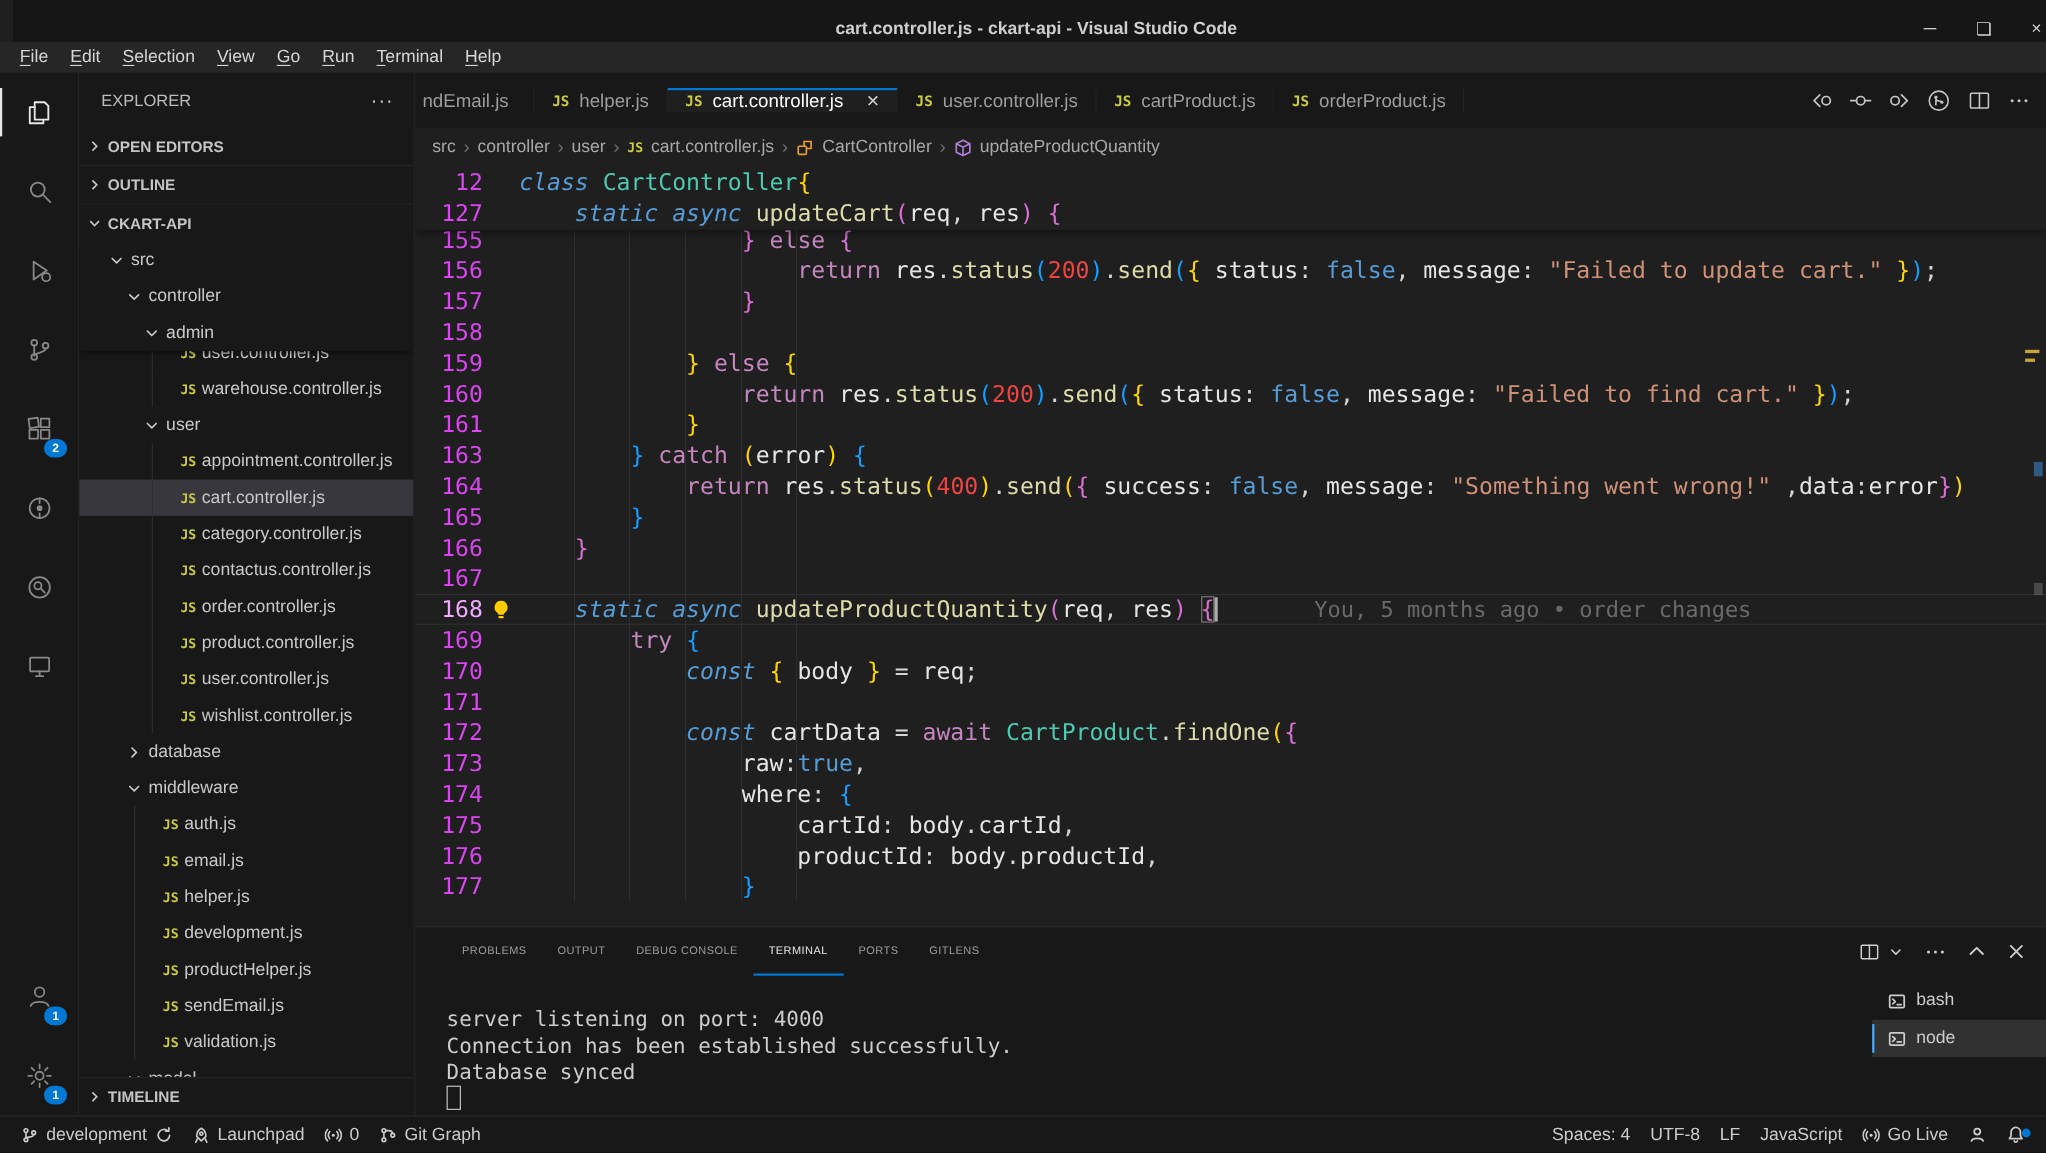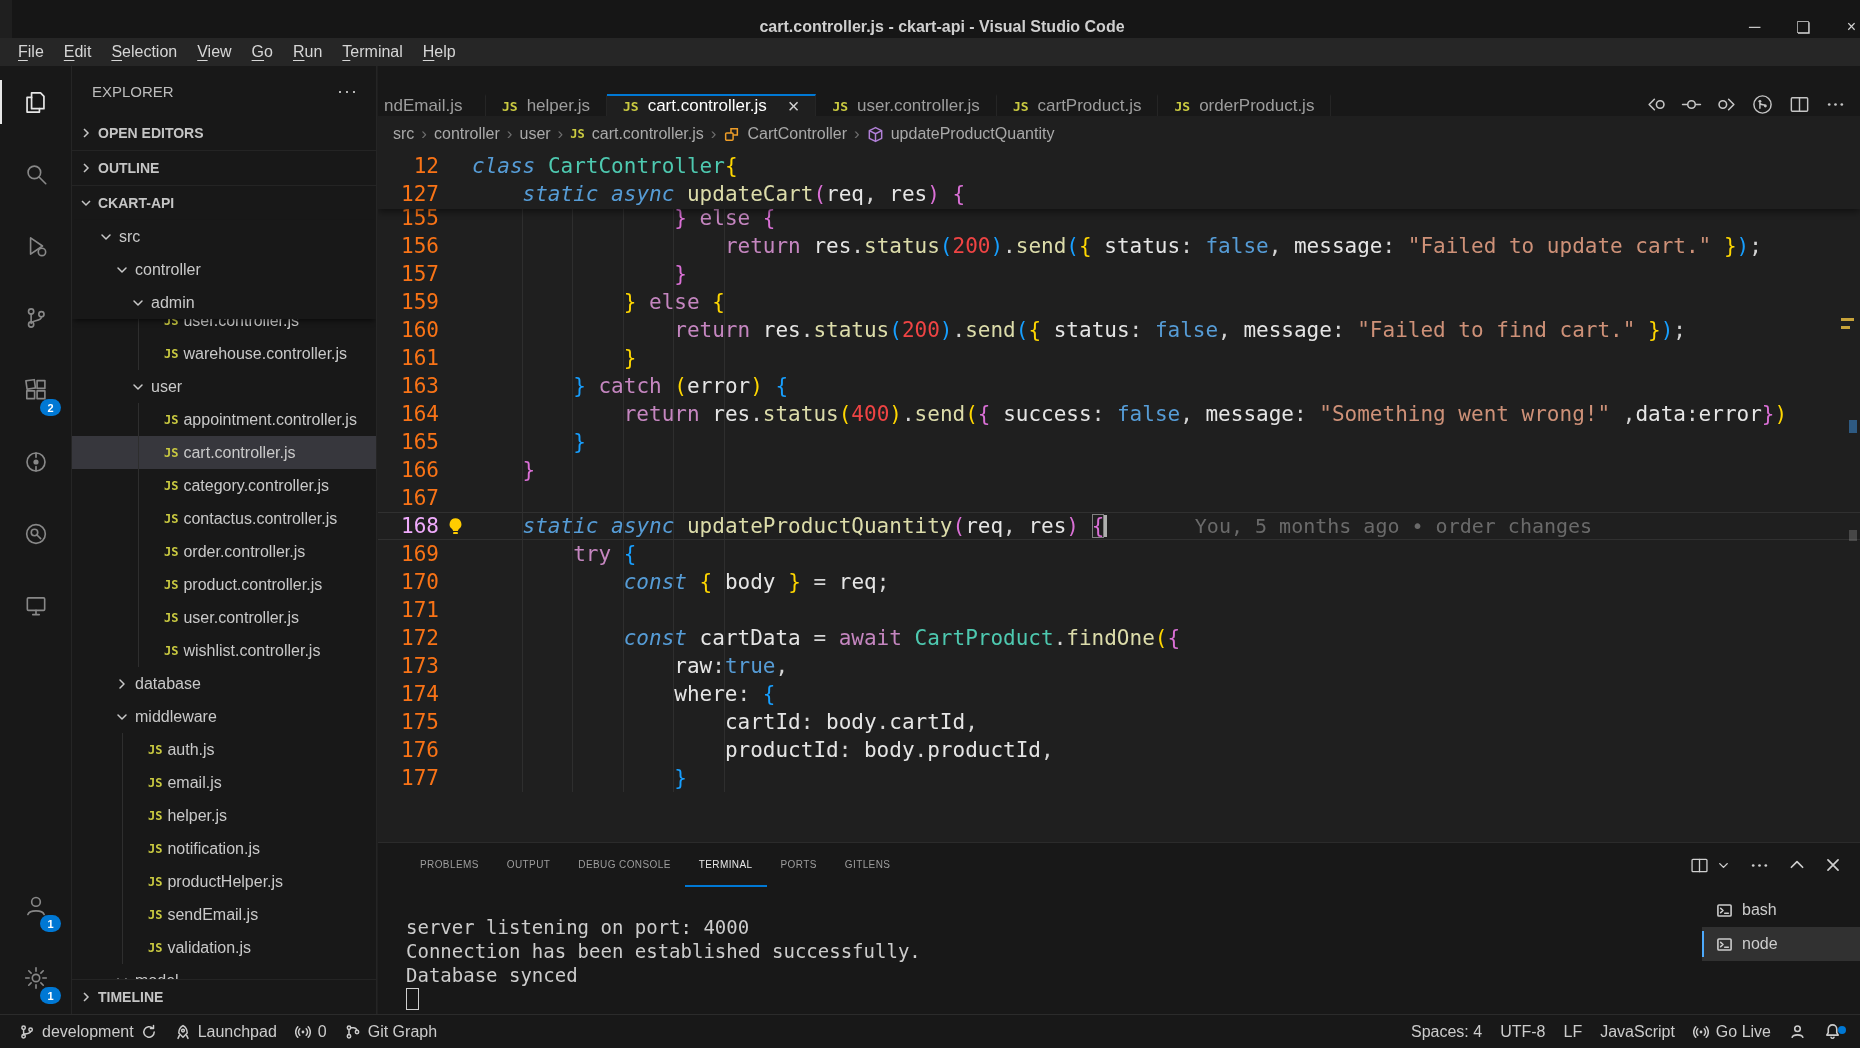--- a/index.html
+++ b/index.html
@@ -44,7 +44,7 @@
   .timeline{position:absolute;left:0;right:0;bottom:0;background:#181818}
   
   .main{position:absolute;left:378px;top:66px;width:1482px;height:948px}
-  .tabbar{height:50px;background:#181818;display:flex;align-items:flex-end}
+  .tabbar{height:50px;background:#181818;display:flex;align-items:center}
   .tab{display:flex;align-items:center;gap:9px;padding:0 16px;font-size:17px;color:#9d9d9d;background:#181818;
        border-right:1px solid #252525;border-top:2px solid transparent;box-sizing:border-box}
   .tab.active{background:#1f1f1f;color:#fff;border-top-color:#0078d4}

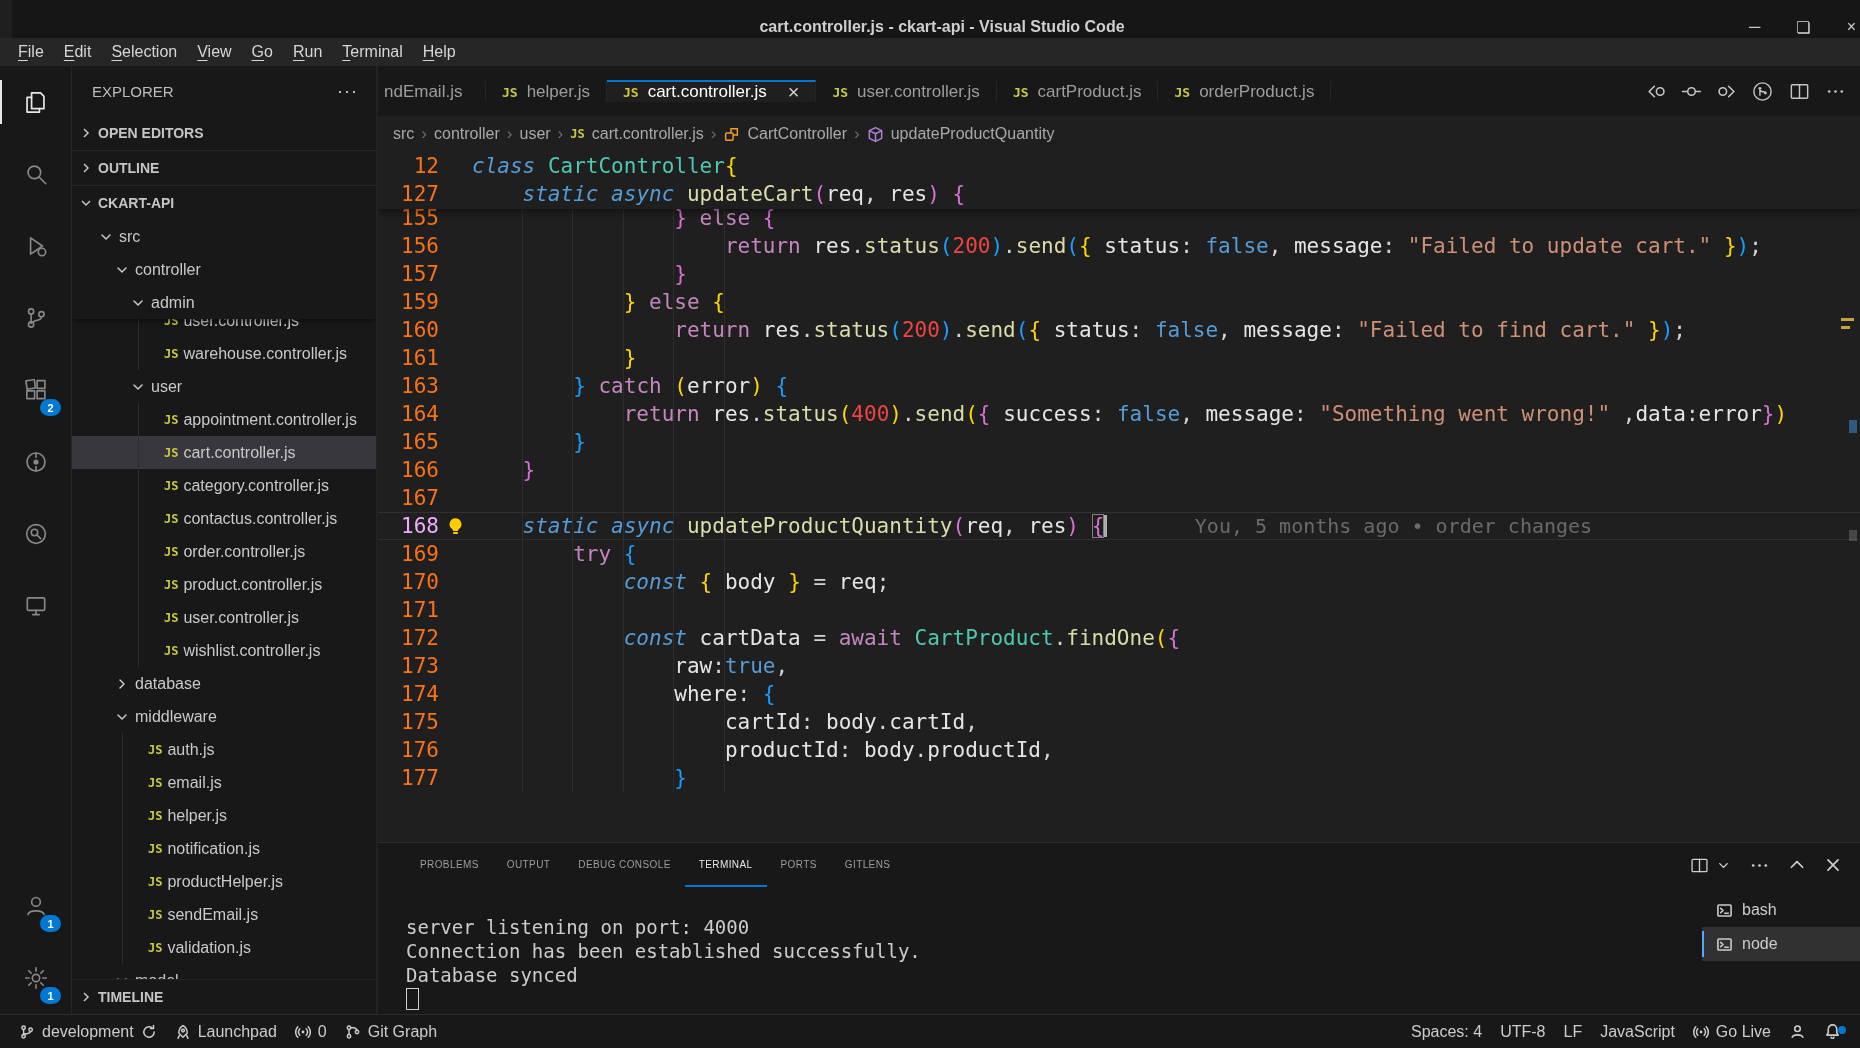--- a/index.html
+++ b/index.html
@@ -66,7 +66,7 @@
   .code-line{display:flex;height:28px;line-height:28px;white-space:pre;position:relative}
   .code-line.current{border-top:1px solid #303030;border-bottom:1px solid #303030;height:26px;line-height:26px}
   .code-line.current .num{color:#f0abfc}
-  .num{width:61px;text-align:right;color:#f97316;flex:none}
+  .num{width:61px;text-align:right;color:#d946ef;flex:none}
   .glyph{width:33px;flex:none;display:flex;align-items:center;justify-content:center}
   .blame{color:#6a6a6a;margin-left:88px;font-size:20px}
   .pl{color:#d4d4d4}.st{color:#569cd6;font-style:italic}.kw{color:#c586c0}.fn{color:#dcdcaa}

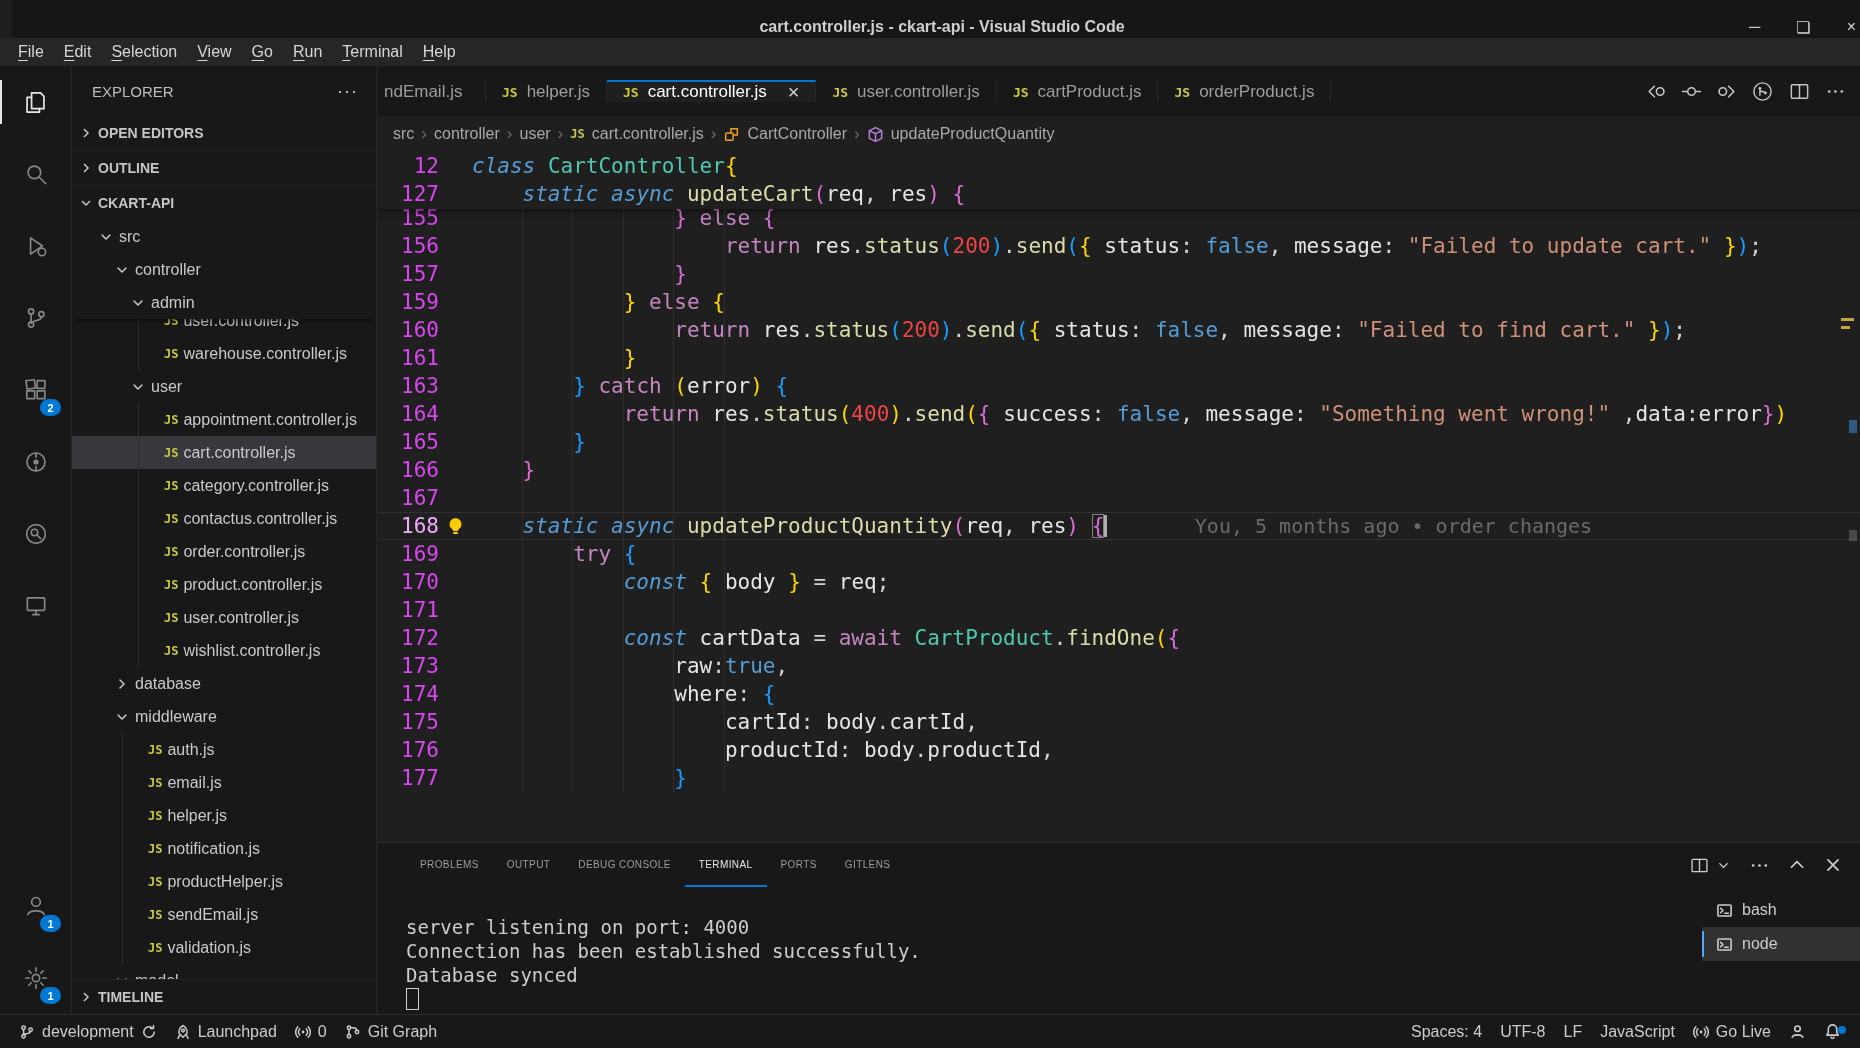--- a/index.html
+++ b/index.html
@@ -481,6 +481,7 @@
       <div class="code-line"><span class="num">155</span><span class="glyph"></span><span style="white-space: pre;"><span class="pl">                </span><span class="b2">}</span><span class="pl"> </span><span class="kw">else</span><span class="pl"> </span><span class="b2">{</span></span></div>
           <div class="code-line"><span class="num">156</span><span class="glyph"></span><span style="white-space: pre;"><span class="pl">                    </span><span class="kw">return</span><span class="pl"> </span><span class="var">res</span><span class="pl">.</span><span class="fn">status</span><span class="b3">(</span><span class="num-t">200</span><span class="b3">)</span><span class="pl">.</span><span class="fn">send</span><span class="b3">(</span><span class="b1">{</span><span class="pl"> </span><span class="var">status</span><span class="pl">: </span><span class="bool">false</span><span class="pl">, </span><span class="var">message</span><span class="pl">: </span><span class="str">"Failed to update cart."</span><span class="pl"> </span><span class="b1">}</span><span class="b3">)</span><span class="pl">;</span></span></div>
           <div class="code-line"><span class="num">157</span><span class="glyph"></span><span style="white-space: pre;"><span class="pl">                </span><span class="b2">}</span></span></div>
+          <div class="code-line"><span class="num">158</span><span class="glyph"></span><span style="white-space: pre;"></span></div>
           <div class="code-line"><span class="num">159</span><span class="glyph"></span><span style="white-space: pre;"><span class="pl">            </span><span class="b1">}</span><span class="pl"> </span><span class="kw">else</span><span class="pl"> </span><span class="b1">{</span></span></div>
           <div class="code-line"><span class="num">160</span><span class="glyph"></span><span style="white-space: pre;"><span class="pl">                </span><span class="kw">return</span><span class="pl"> </span><span class="var">res</span><span class="pl">.</span><span class="fn">status</span><span class="b3">(</span><span class="num-t">200</span><span class="b3">)</span><span class="pl">.</span><span class="fn">send</span><span class="b3">(</span><span class="b1">{</span><span class="pl"> </span><span class="var">status</span><span class="pl">: </span><span class="bool">false</span><span class="pl">, </span><span class="var">message</span><span class="pl">: </span><span class="str">"Failed to find cart."</span><span class="pl"> </span><span class="b1">}</span><span class="b3">)</span><span class="pl">;</span></span></div>
           <div class="code-line"><span class="num">161</span><span class="glyph"></span><span style="white-space: pre;"><span class="pl">            </span><span class="b1">}</span></span></div>

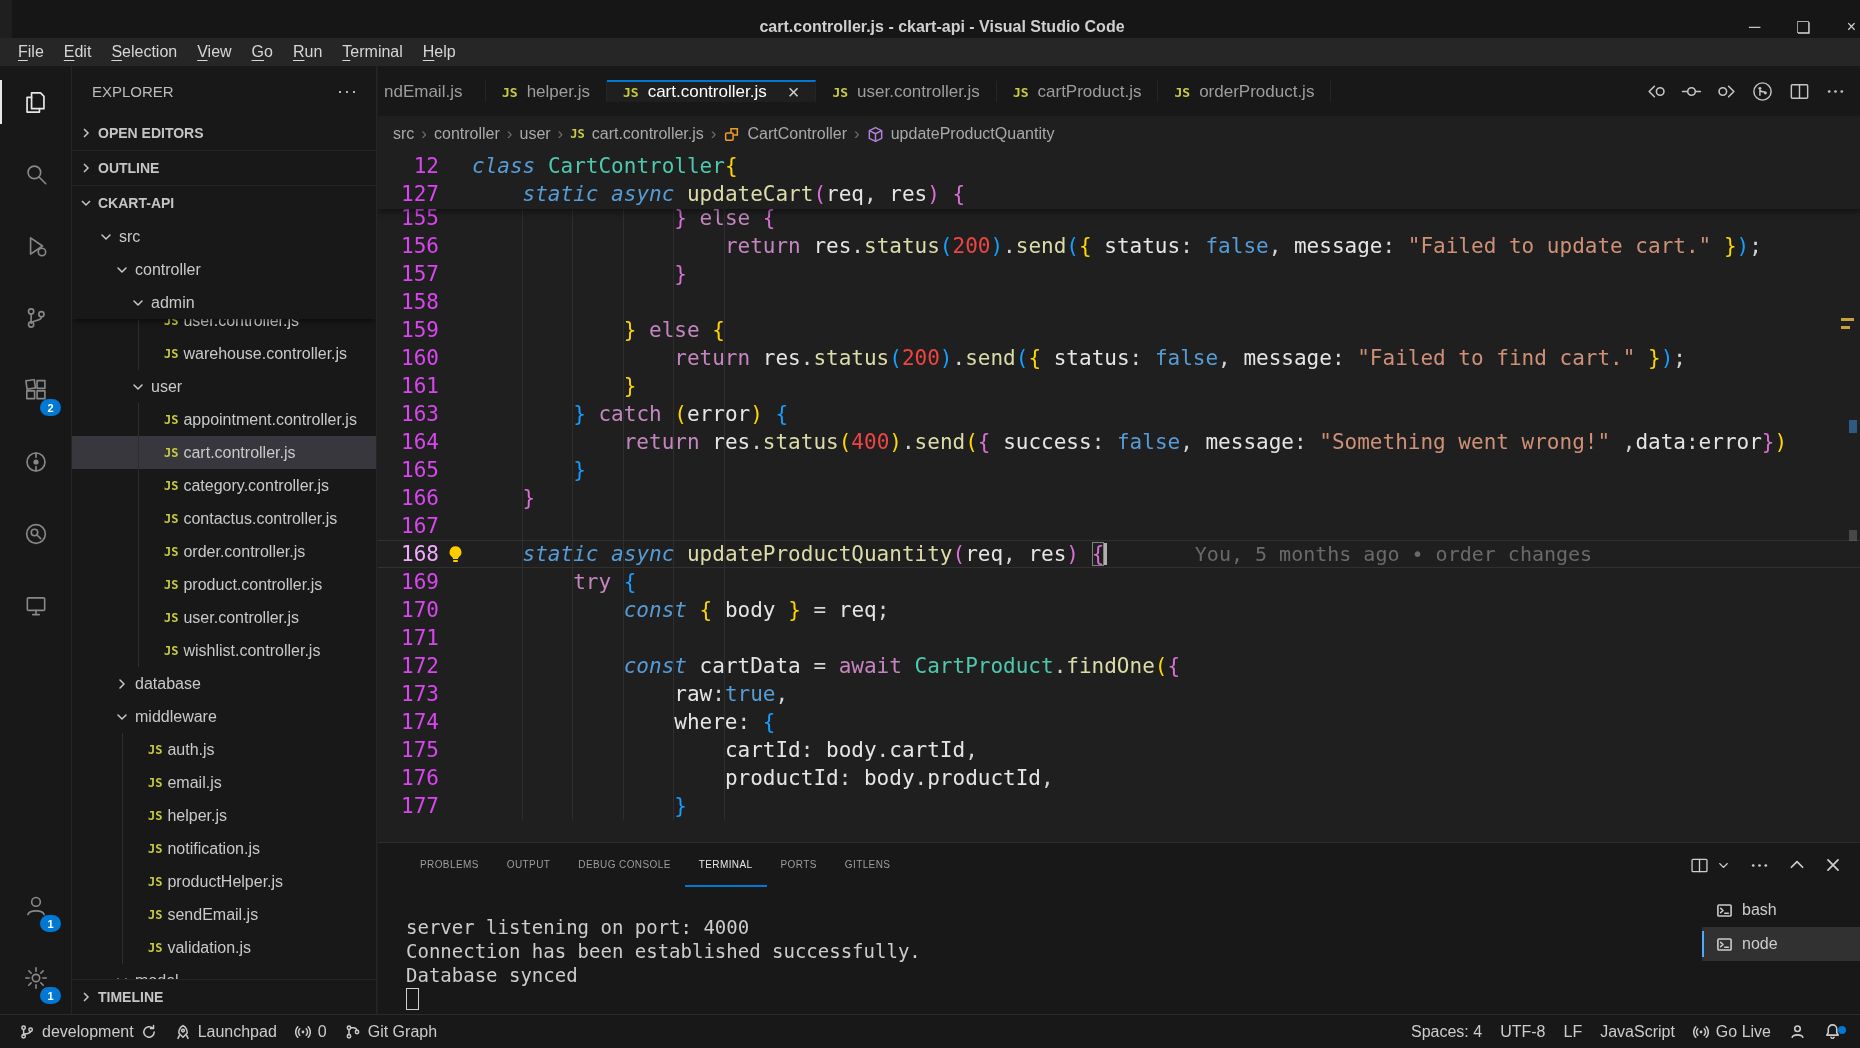--- a/index.html
+++ b/index.html
@@ -346,7 +346,7 @@
         </div>
         <div class="tree-row" style="padding-left: 76px; background-image: linear-gradient(rgb(46, 46, 46), rgb(46, 46, 46)); background-position: 50px 0px;">
           <span class="js-badge">JS</span>
-          <span class="label">notification.js</span>
+          <span class="label">development.js</span>
         </div>
         <div class="tree-row" style="padding-left: 76px; background-image: linear-gradient(rgb(46, 46, 46), rgb(46, 46, 46)); background-position: 50px 0px;">
           <span class="js-badge">JS</span>

